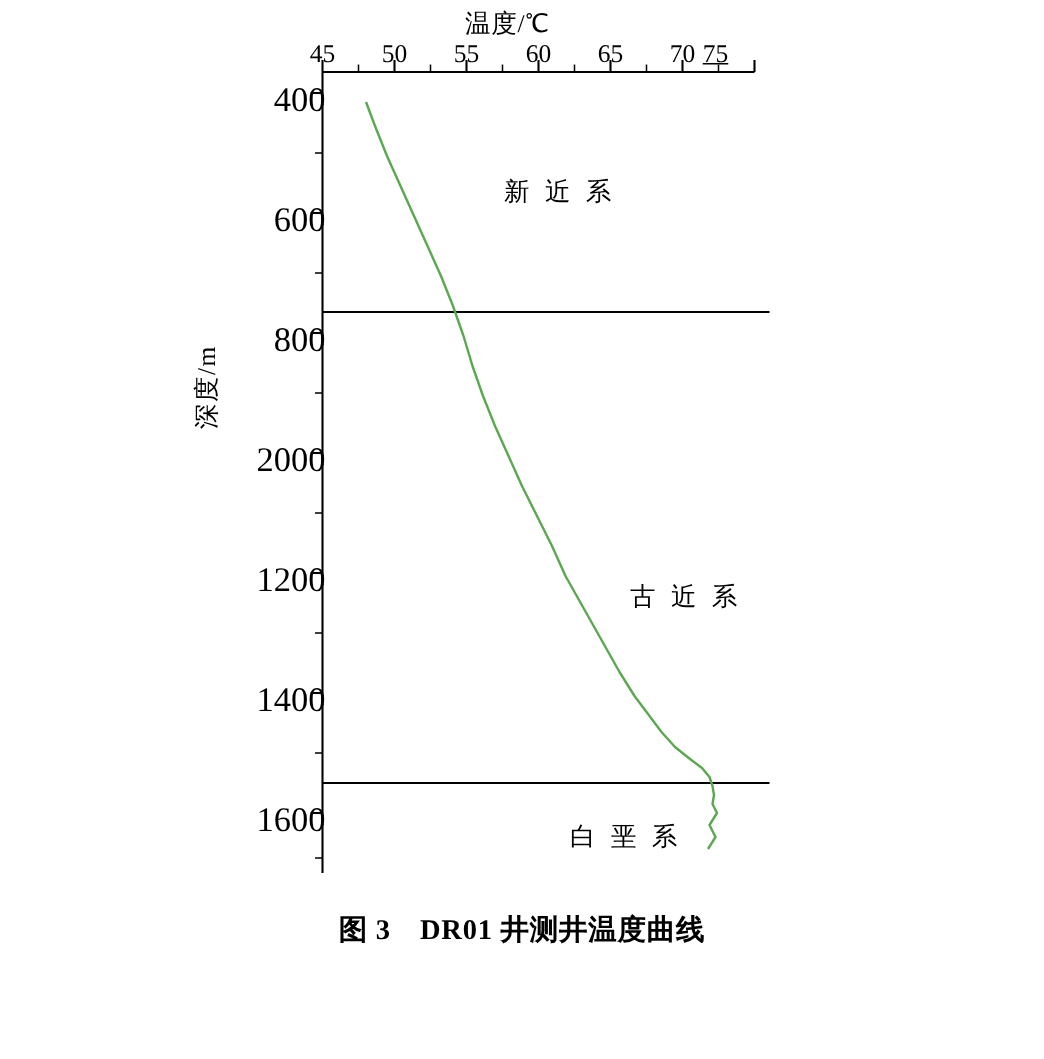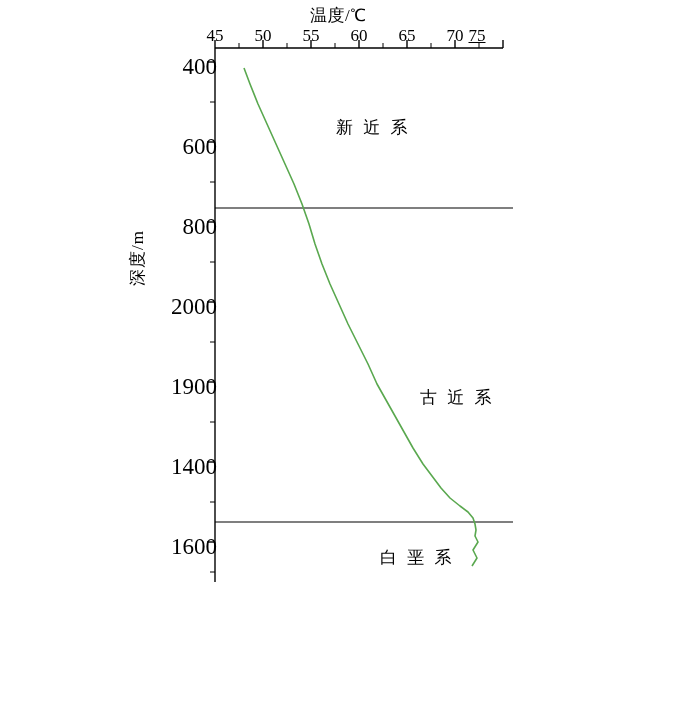--- a/index.html
+++ b/index.html
@@ -125,7 +125,7 @@
     <div class="ytick-label" style="top:134px;">600</div>
     <div class="ytick-label" style="top:214px;">800</div>
     <div class="ytick-label" style="top:294px;">2000</div>
-    <div class="ytick-label" style="top:374px;">1900</div>
+    <div class="ytick-label" style="top:374px;">1200</div>
     <div class="ytick-label" style="top:454px;">1400</div>
     <div class="ytick-label" style="top:534px;">1600</div>
 

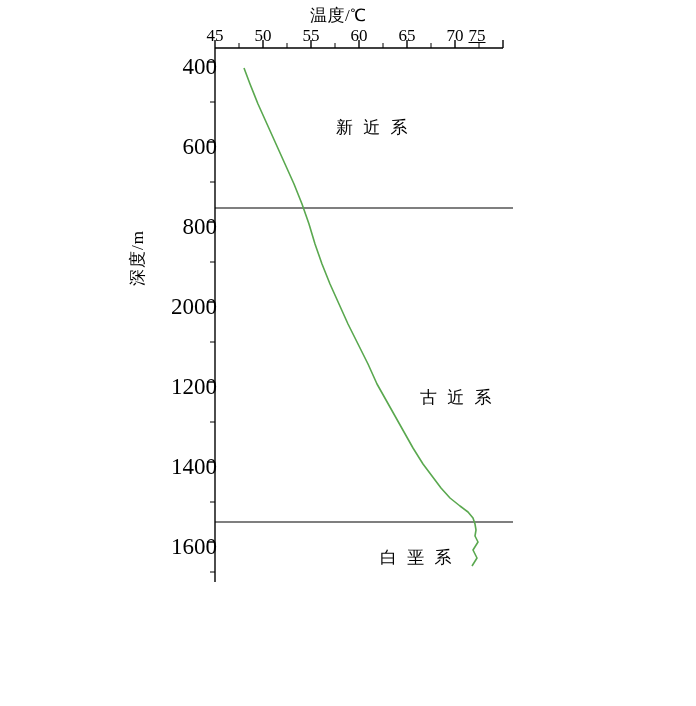--- a/index.html
+++ b/index.html
@@ -189,6 +189,7 @@
 
   </div>
 
+  <div class="caption-cn">图 3　DR01 井测井温度曲线</div>
 
 </div>
 

